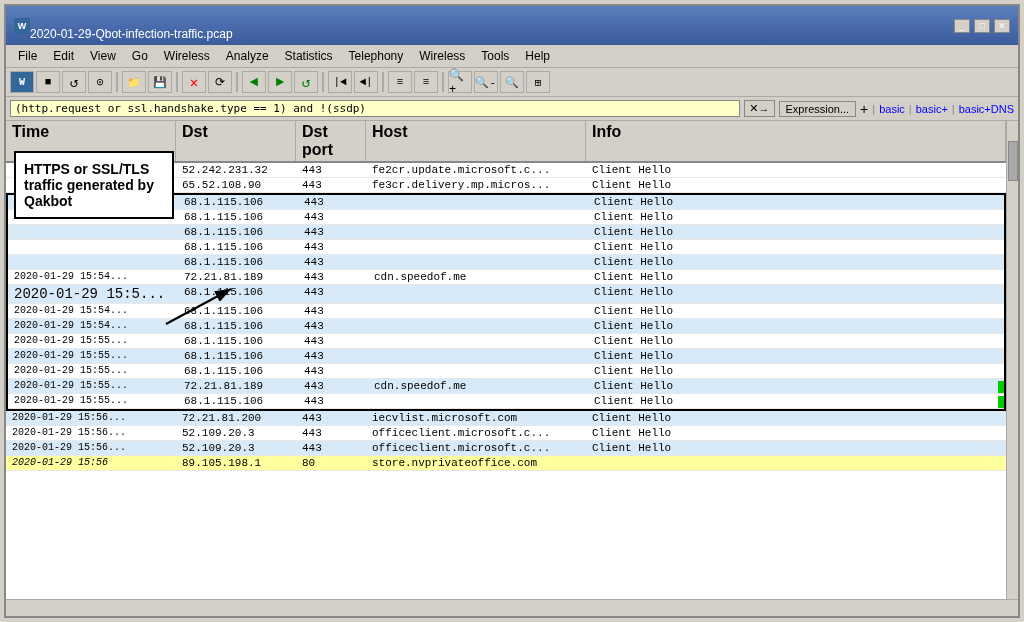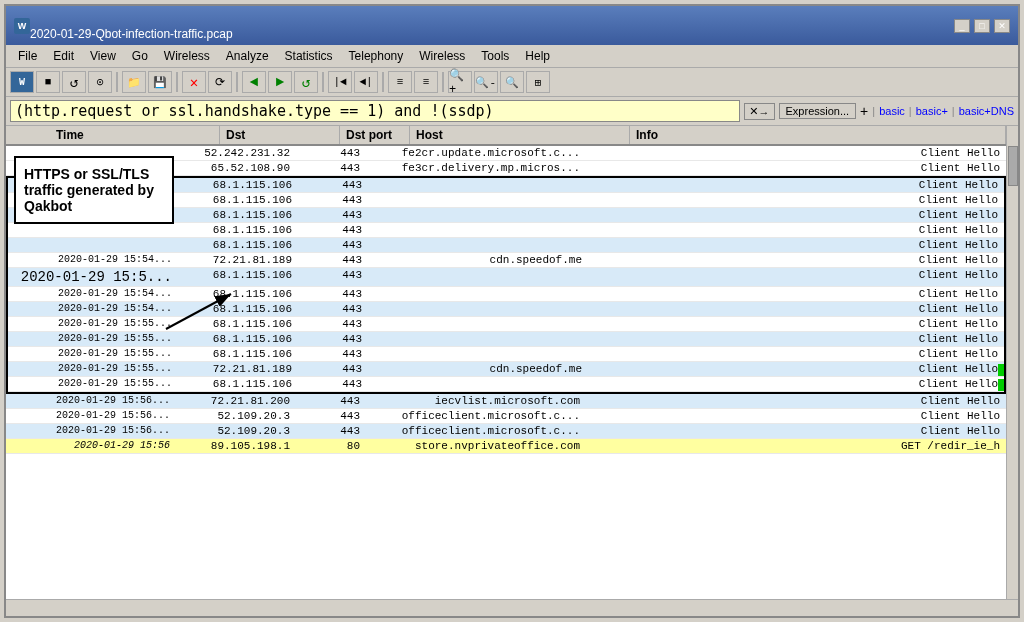--- a/index.html
+++ b/index.html
@@ -111,7 +111,7 @@
       background: transparent;
       border: none;
       outline: none;
-      font-size: 15px;
+      font-size: 11px;
       font-family: monospace;
       width: 100%;
     }

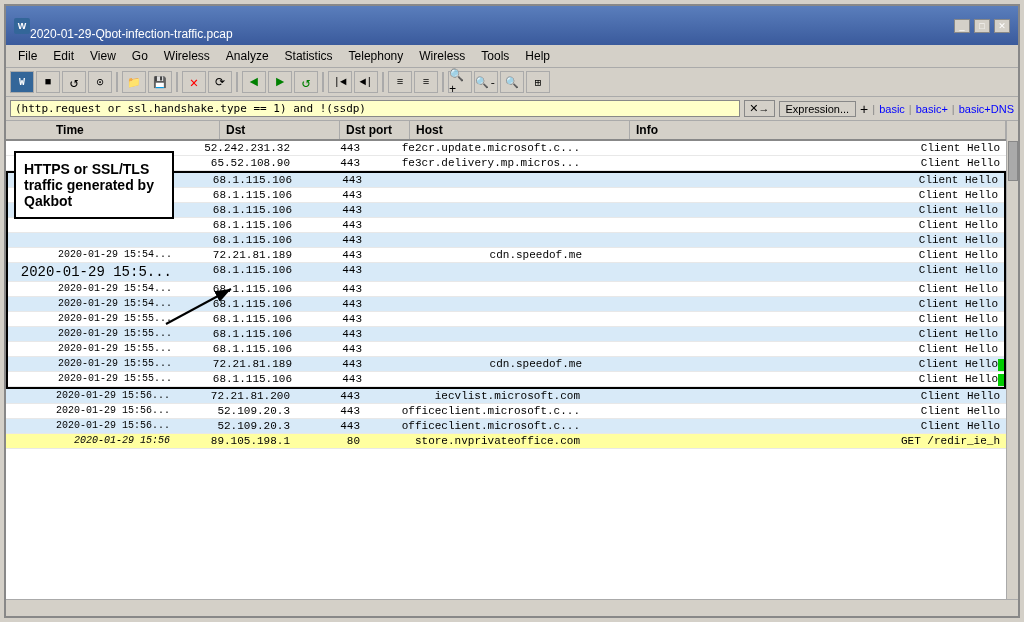--- a/index.html
+++ b/index.html
@@ -152,9 +152,8 @@
       background: #d4d0c8;
       border-bottom: 2px solid #888;
       font-family: Arial, sans-serif;
-      font-size: 12px;
+      font-size: 16px;
       font-weight: bold;
-      padding-left: 44px;
     }
     .packet-header-cell {
       padding: 2px 6px;

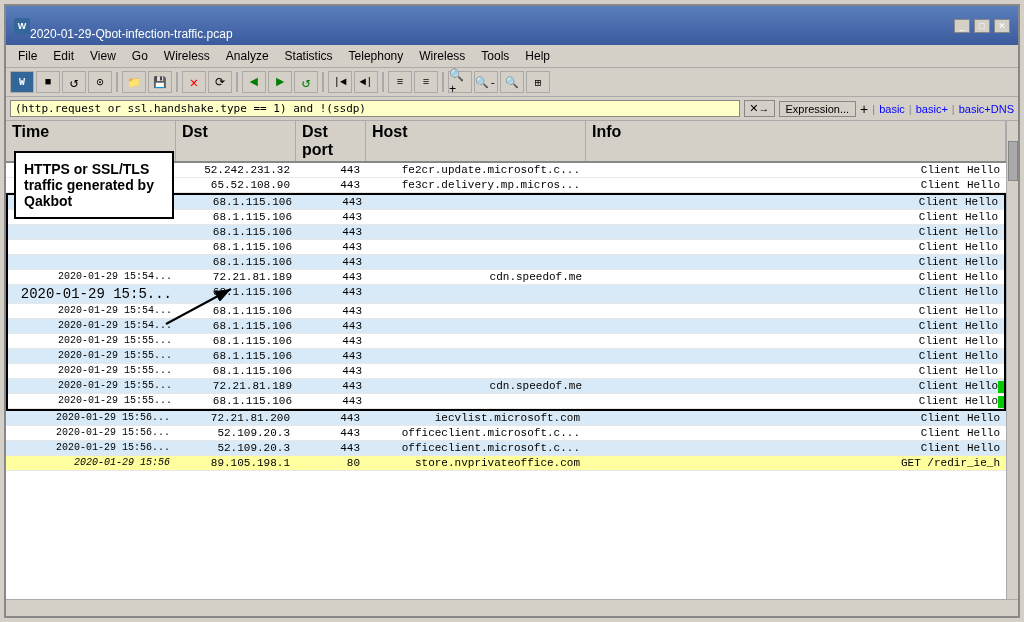--- a/index.html
+++ b/index.html
@@ -164,7 +164,6 @@
       flex: 1;
       overflow-y: auto;
       overflow-x: hidden;
-      text-align: right;
     }
     .packet-row {
       display: grid;

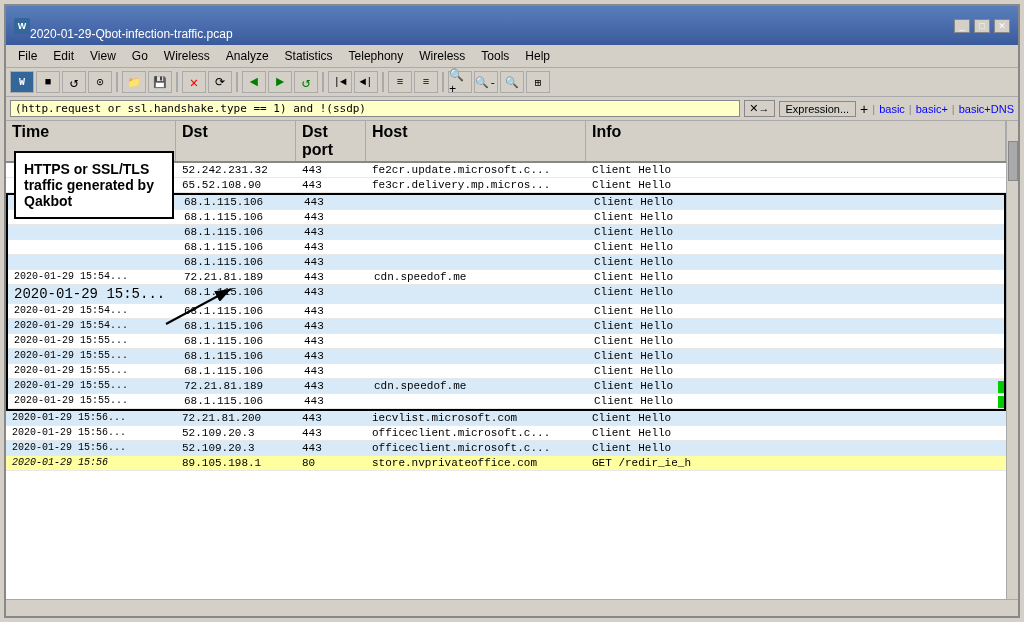--- a/index.html
+++ b/index.html
@@ -497,7 +497,6 @@
             <div class="packet-cell">89.105.198.1</div>
             <div class="packet-cell">80</div>
             <div class="packet-cell">store.nvprivateoffice.com</div>
-            <div class="packet-cell">GET /redir_ie_h</div>
           </div>
         </div>
       </div>

